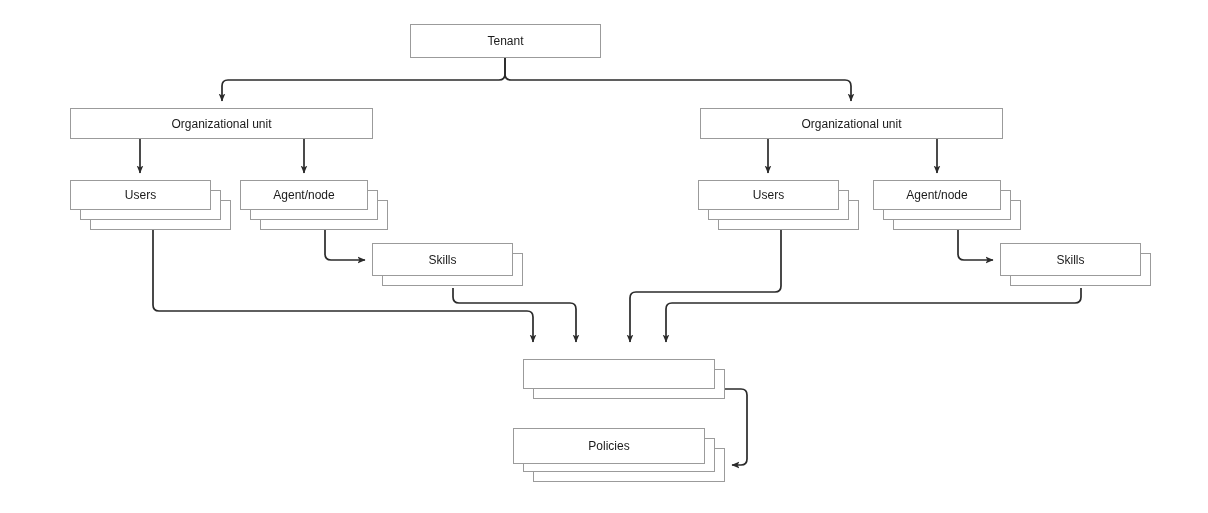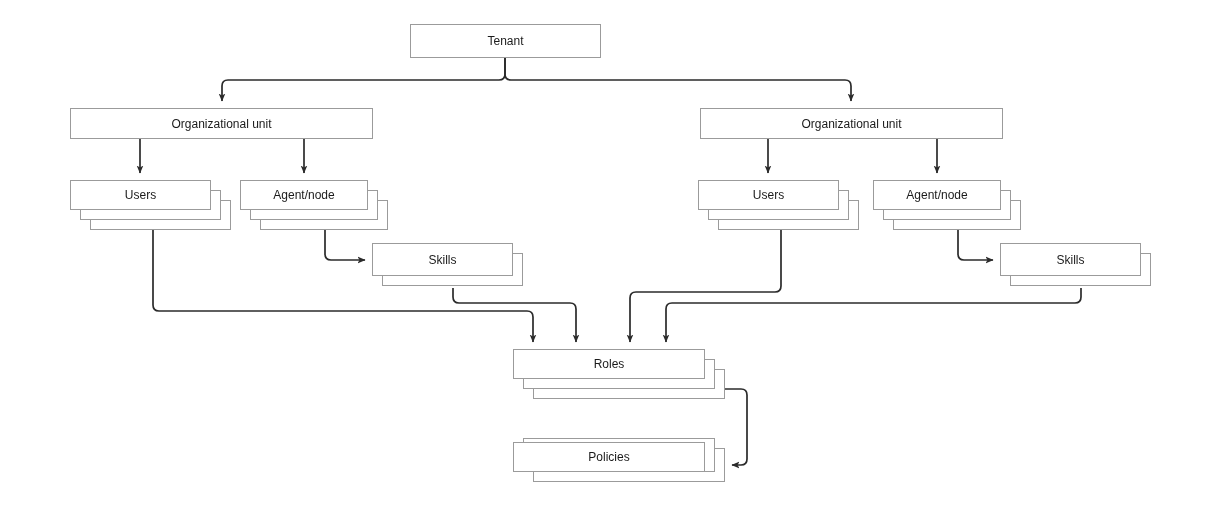--- a/index.html
+++ b/index.html
@@ -111,9 +111,6 @@
       <div class="node" style="left: 513px; top: 349px; width: 212px; height: 50px;">
         <div class="card" style="left: 20px; top: 20px; width: 192px; height: 30px; z-index: 8;"></div>
         <div class="card" style="left: 10px; top: 10px; width: 192px; height: 30px; z-index: 9;"></div>
-        <div class="card front" style="left: 0px; top: 0px; width: 192px; height: 30px; z-index: 10;">
-          <span class="lbl">Roles</span>
-        </div>
       </div>
       <div class="node" style="left: 513px; top: 428px; width: 212px; height: 54px;">
         <div class="card" style="left: 20px; top: 20px; width: 192px; height: 34px; z-index: 8;"></div>

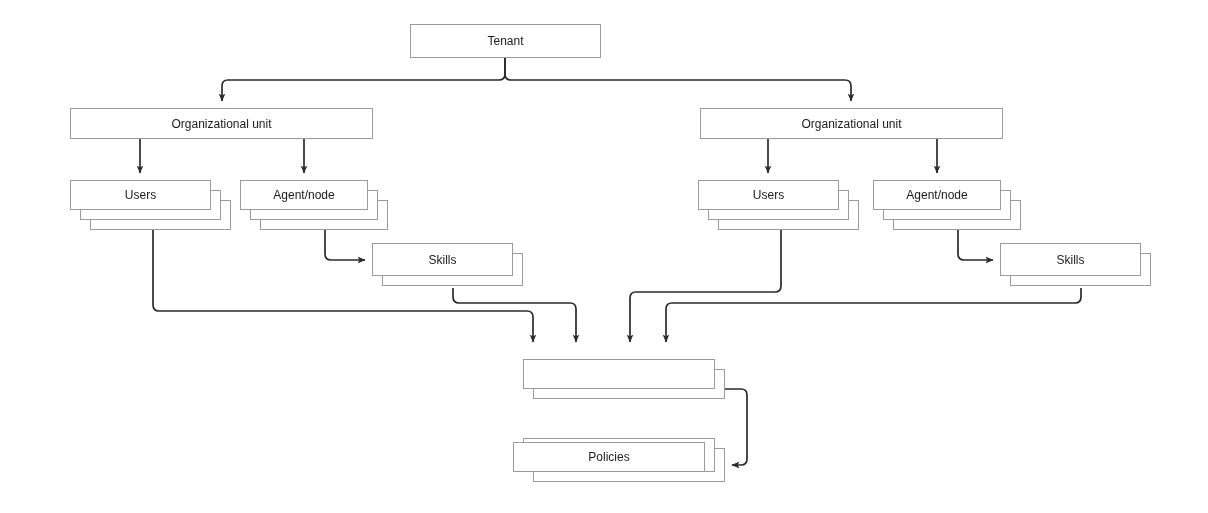--- a/index.html
+++ b/index.html
@@ -115,7 +115,7 @@
       <div class="node" style="left: 513px; top: 428px; width: 212px; height: 54px;">
         <div class="card" style="left: 20px; top: 20px; width: 192px; height: 34px; z-index: 8;"></div>
         <div class="card" style="left: 10px; top: 10px; width: 192px; height: 34px; z-index: 9;"></div>
-        <div class="card front" style="left: 0px; top: 14px; width: 192px; height: 30px; z-index: 10;">
+        <div class="card front" style="left: 0px; top: 0px; width: 192px; height: 36px; z-index: 10;">
           <span class="lbl">Policies</span>
         </div>
       </div>

